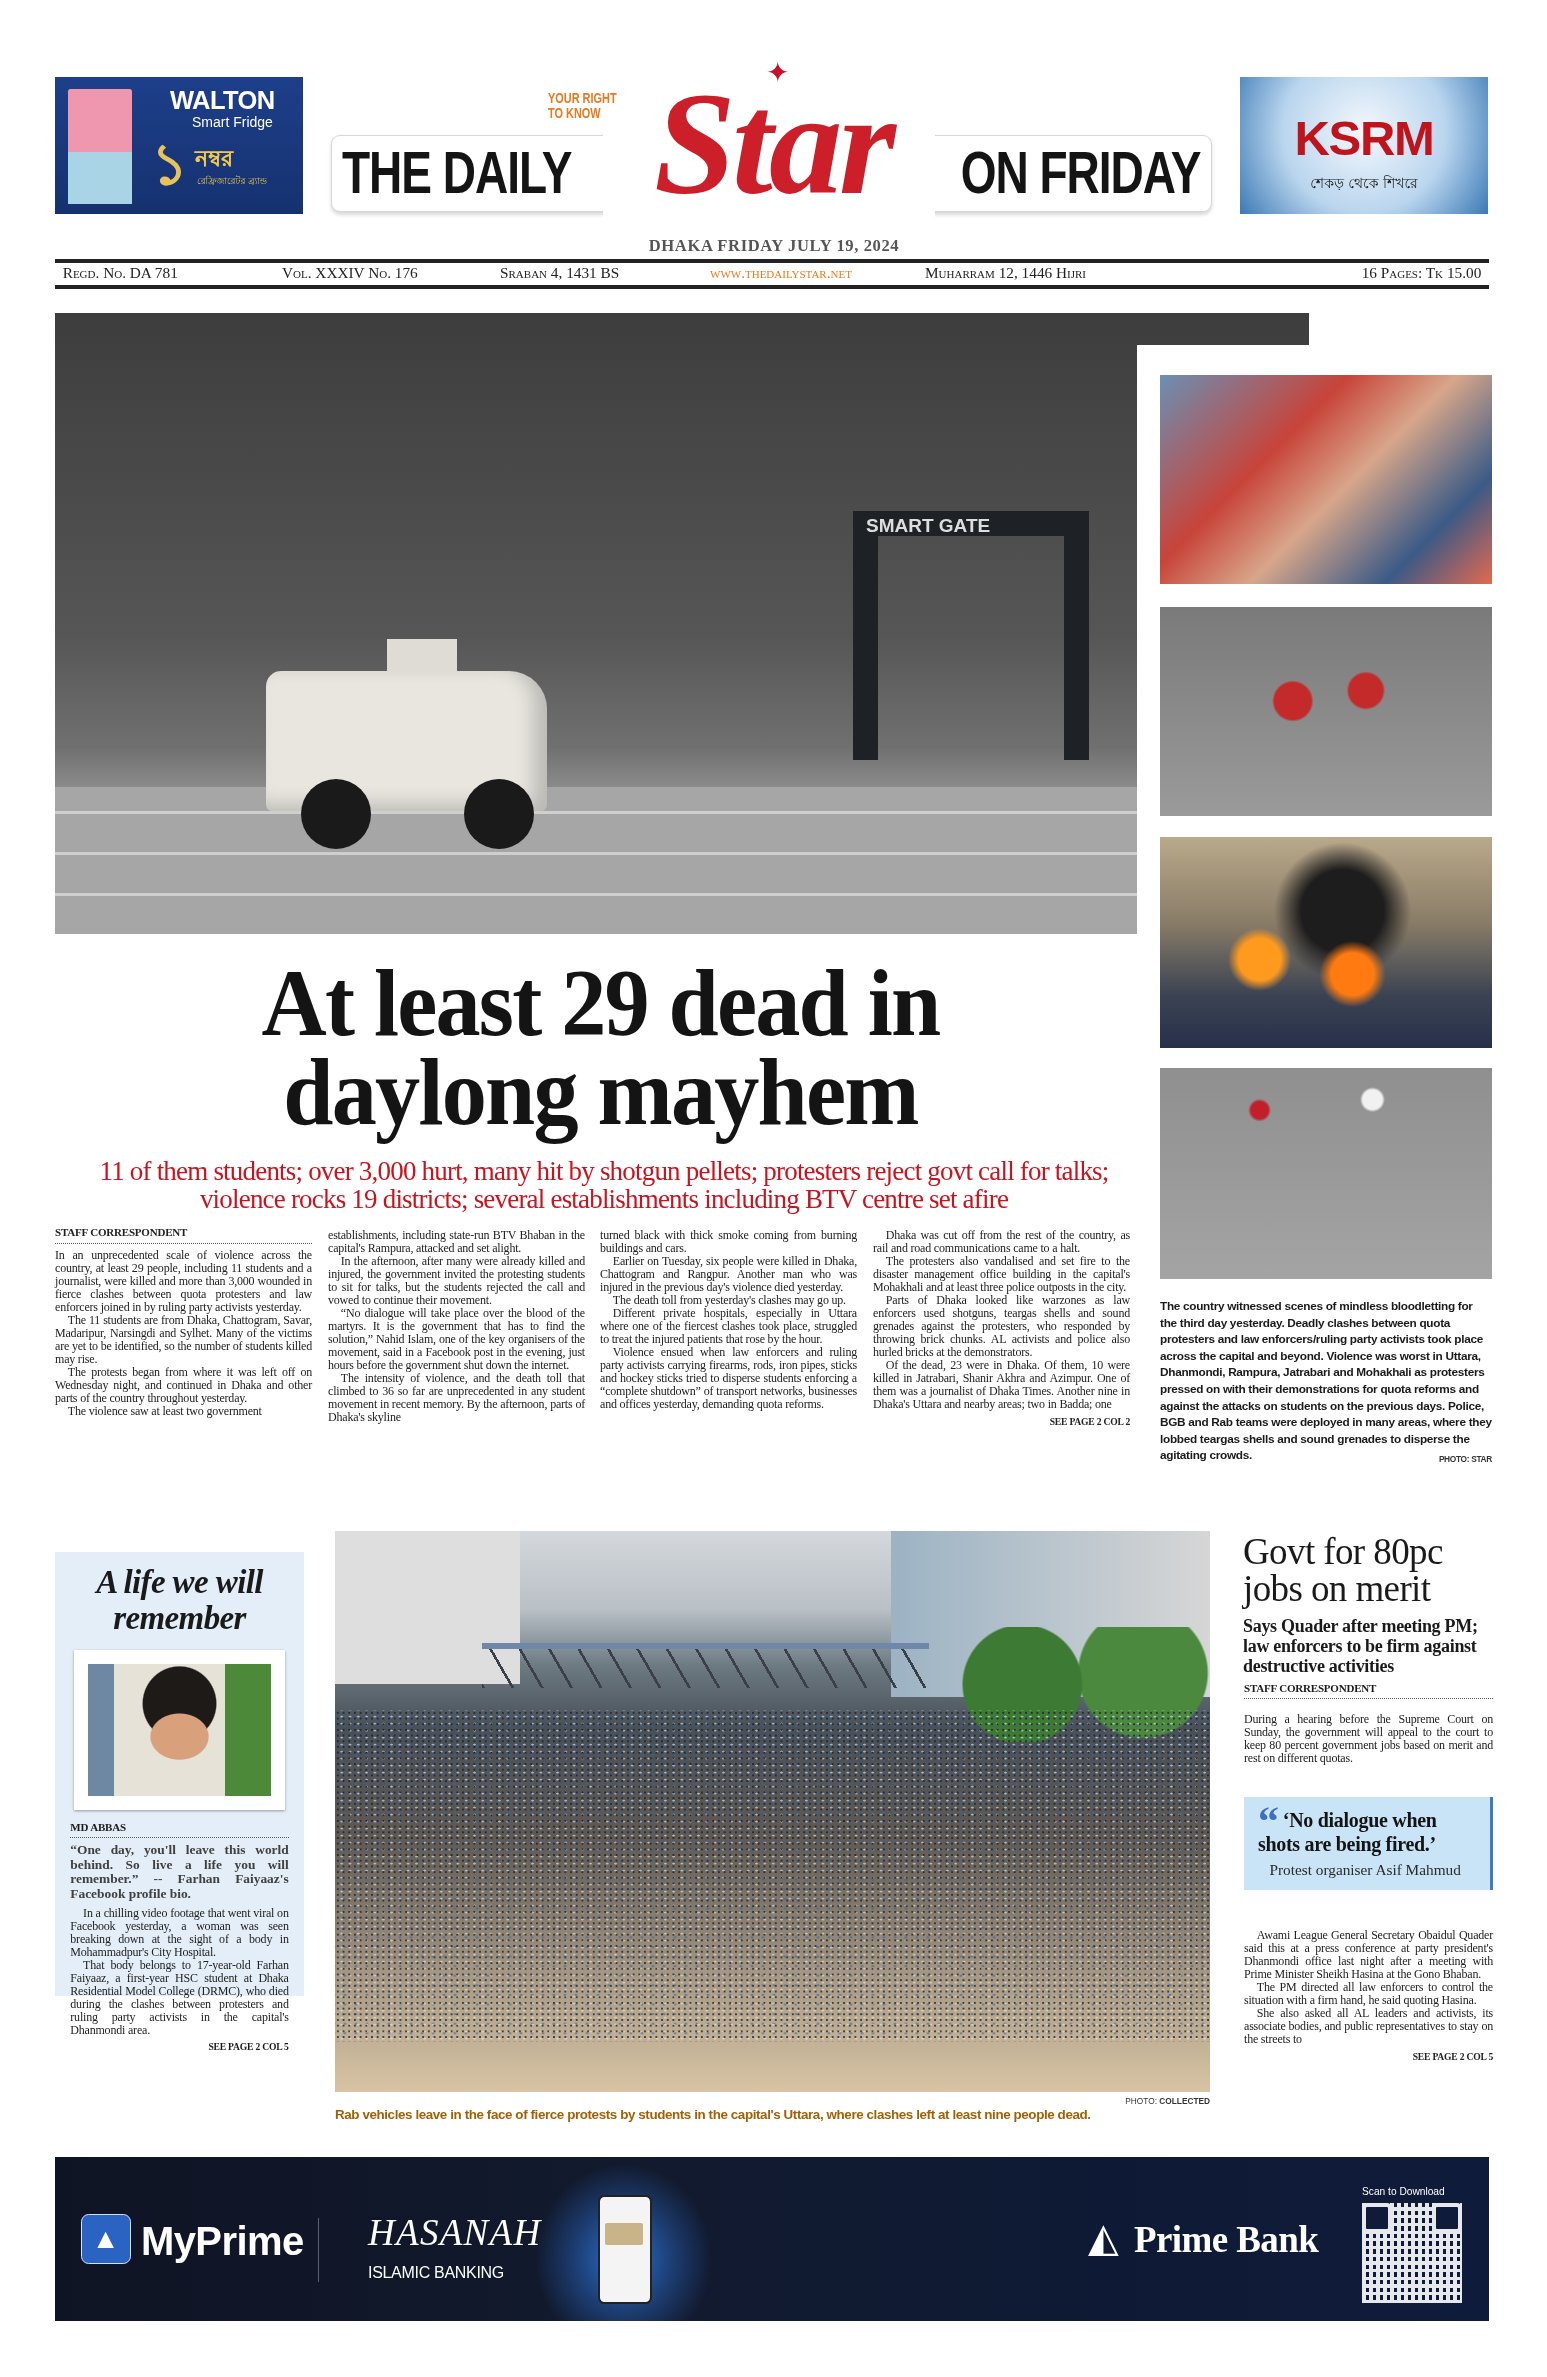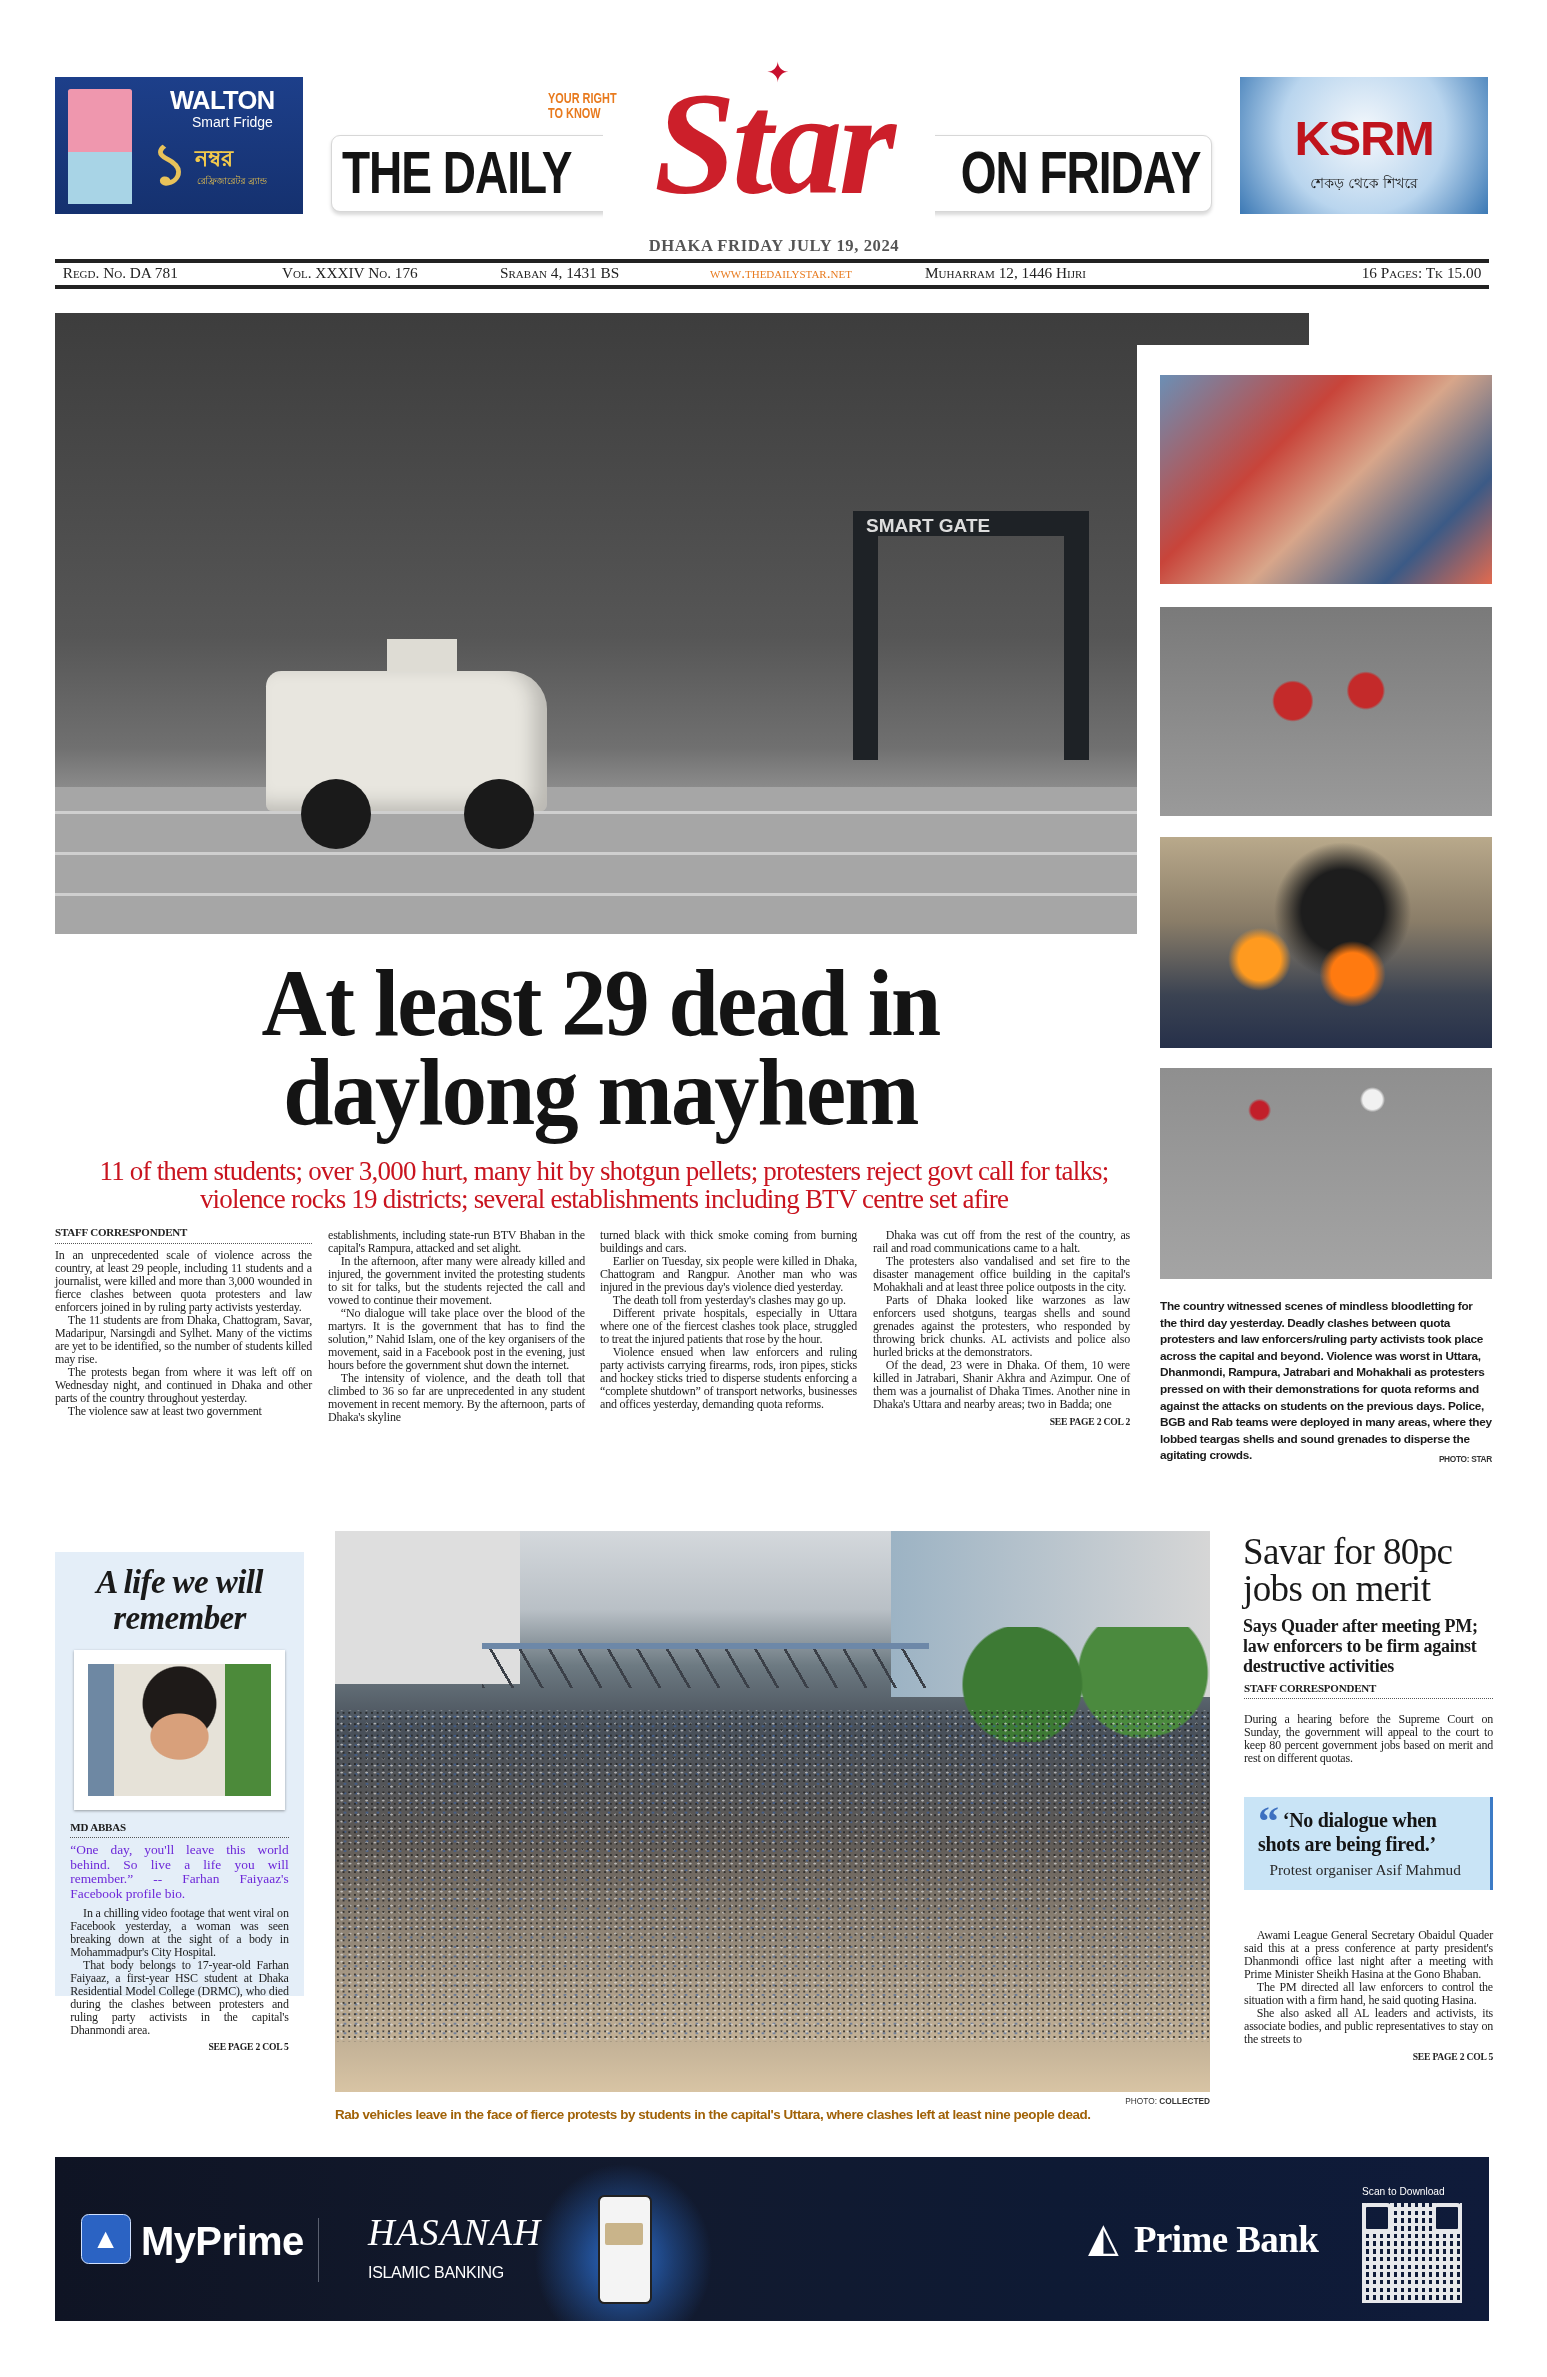--- a/index.html
+++ b/index.html
@@ -236,7 +236,7 @@
 </div>
 <div class="abs crowd-caption">Rab vehicles leave in the face of fierce protests by students in the capital's Uttara, where clashes left at least nine people dead.</div>
 
-<div class="abs govt-head">Savar for 80pc jobs on merit</div>
+<div class="abs govt-head">Govt for 80pc jobs on merit</div>
 <div class="abs govt-sub">Says Quader after meeting PM; law enforcers to be firm against destructive activities</div>
 <div class="abs byline govt-byline">STAFF CORRESPONDENT</div>
 <div class="abs col govt-lead">

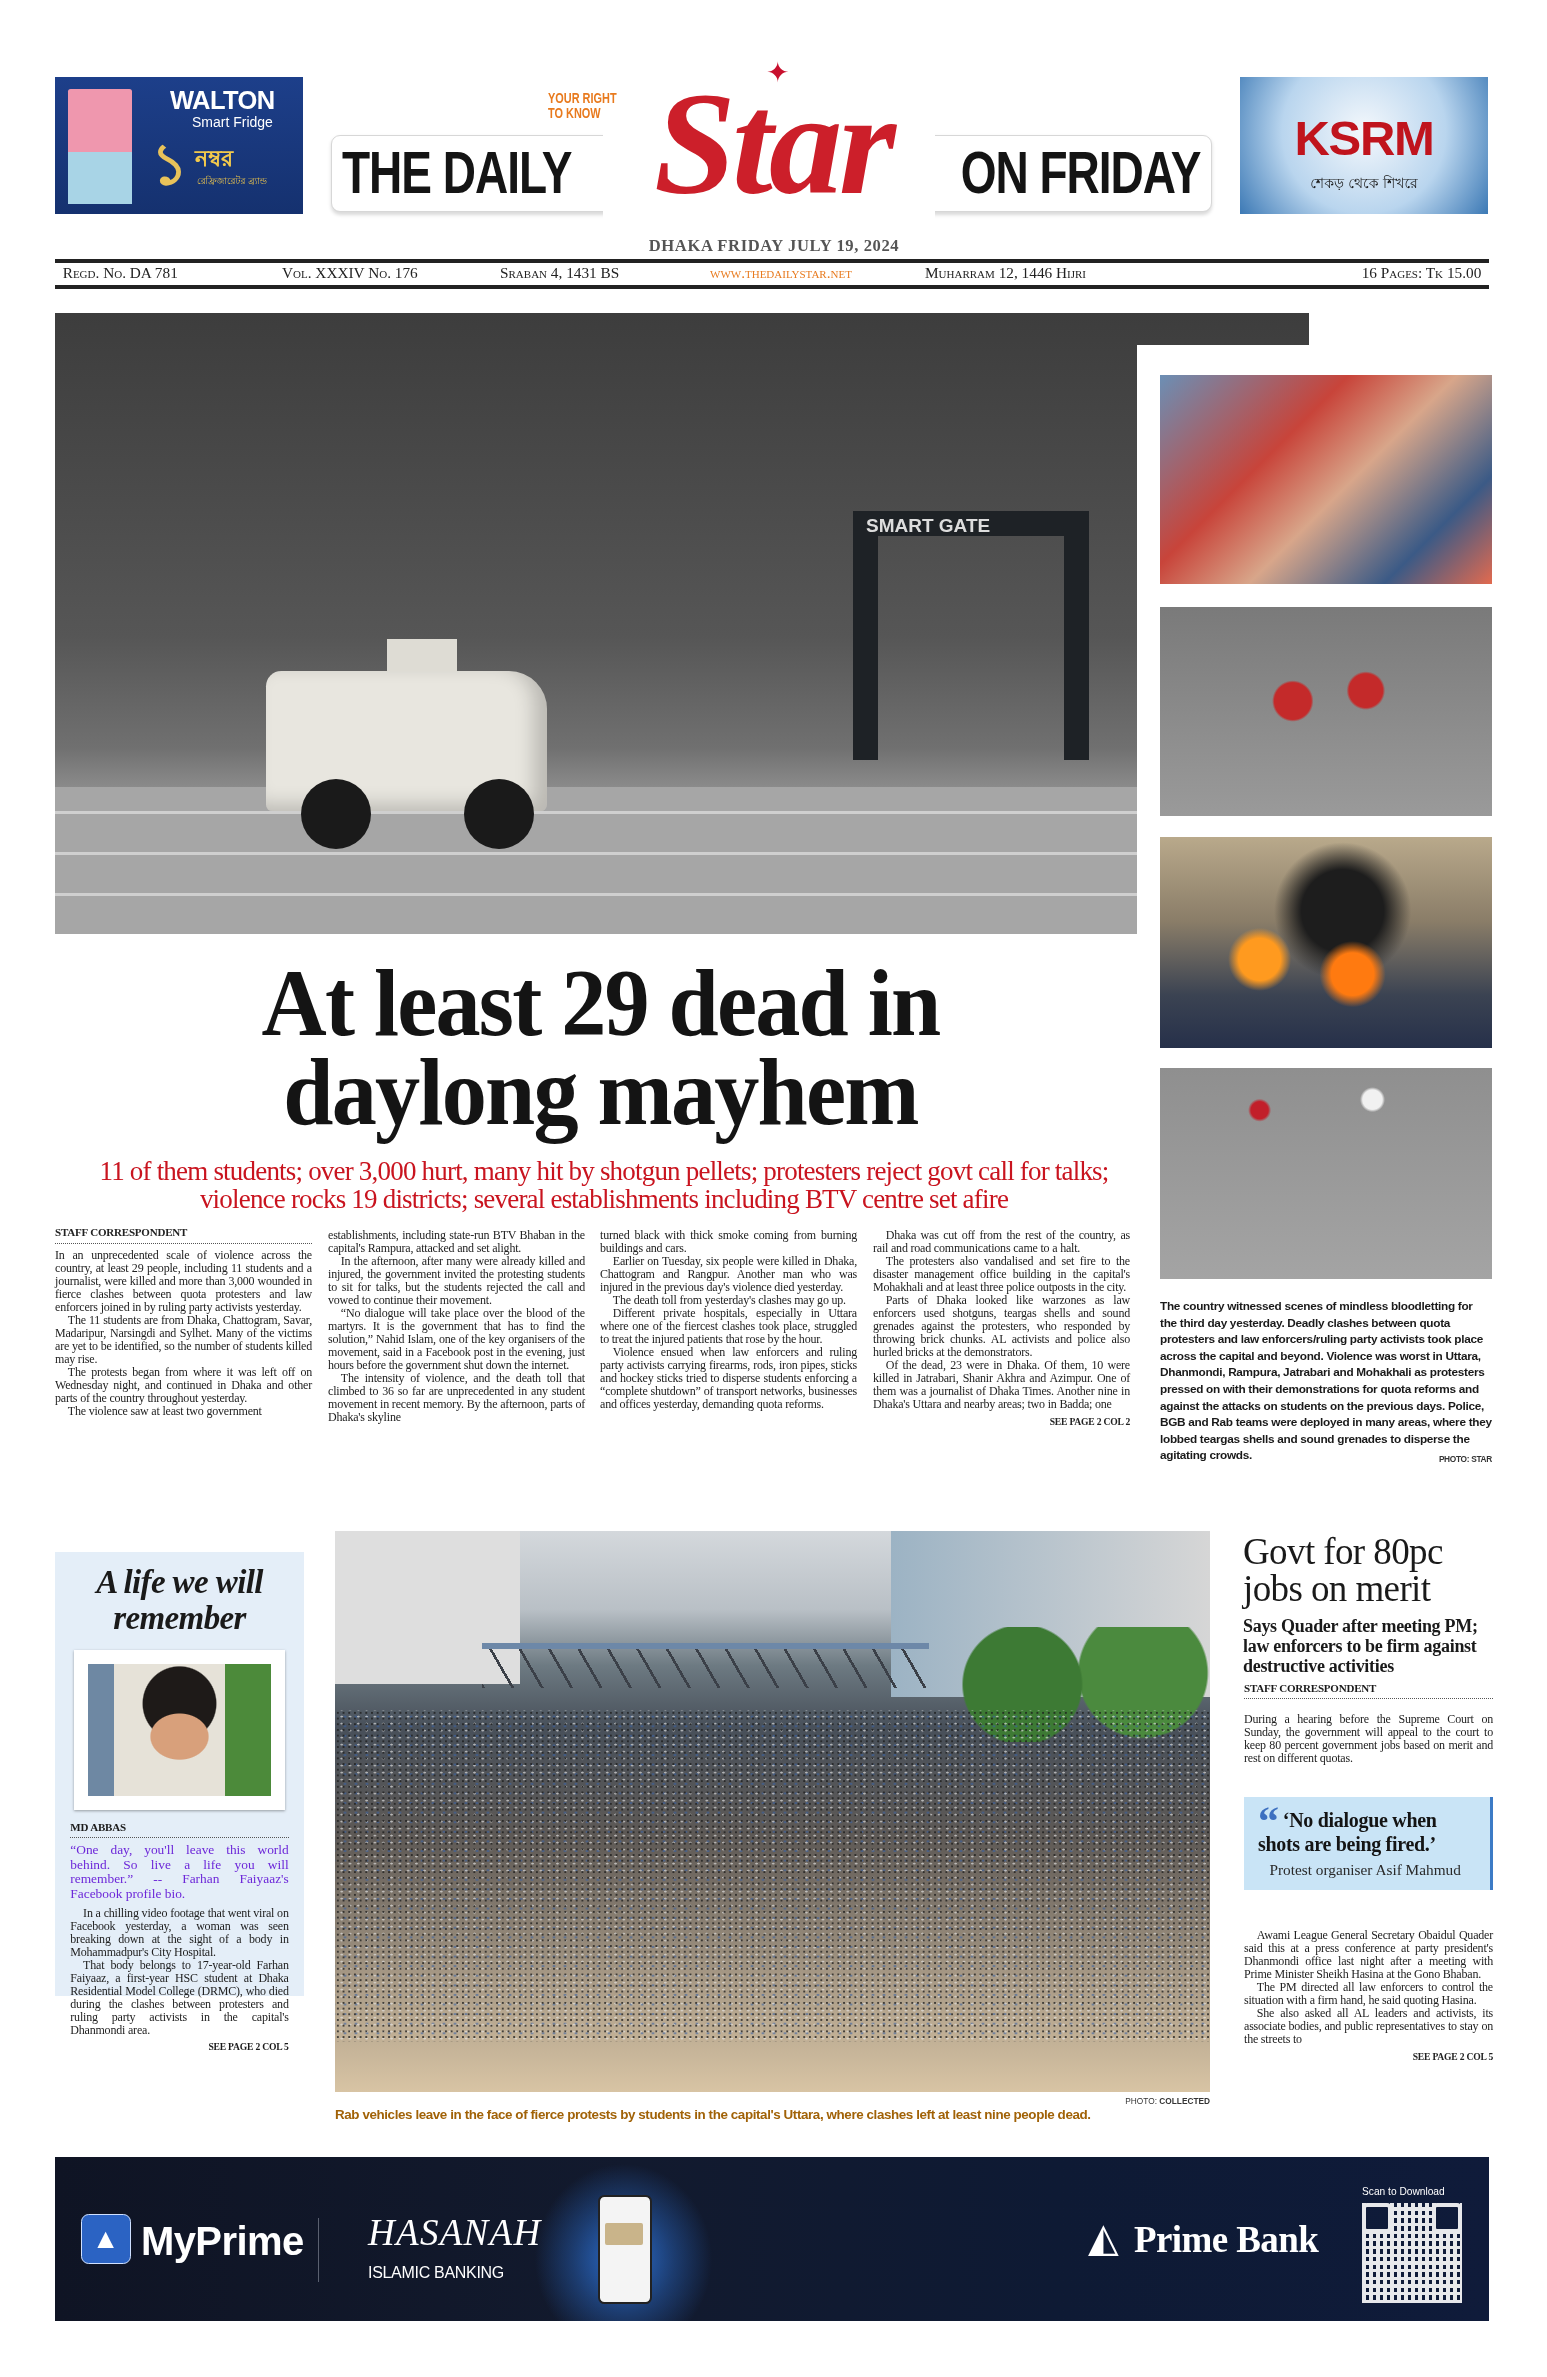--- a/index.html
+++ b/index.html
@@ -72,7 +72,7 @@
   .life-photo-frame { margin: 14px auto 0; width: 211px; height: 160px; background: #fff; box-shadow: 0 1.3px 2.6px rgba(0,0,0,0.35); padding: 14px; }
   .life-photo { width: 100%; height: 100%; background: radial-gradient(ellipse at 50% 55%, #d8a07b 0 22%, transparent 23%), radial-gradient(ellipse at 50% 30%, #1e1a18 0 28%, transparent 29%), linear-gradient(90deg,#6e88a3 0 14%,#e6e2d8 14% 75%,#4c8a3a 75% 100%); }
   .life-byline { margin-top: 11.5px; }
-  .life-quote { font-family: "Liberation Serif", serif; font-weight: normal; font-size: 13.4px; line-height: 14.7px; text-align: justify; color: #6d28d9; margin-bottom: 5.1px; }
+  .life-quote { font-family: "Liberation Serif", serif; font-weight: bold; font-size: 13.4px; line-height: 14.7px; text-align: justify; color: #404040; margin-bottom: 5.1px; }
 
   .photo-crowd { left: 335px; top: 1531px; width: 875px; height: 561px; background:
       linear-gradient(180deg, #d4d8dc 0%, #b9c0c6 14%, #6d7a82 24%, #48505a 35%, #5f5a56 55%, #a89a86 80%, #d8c4a4 100%); overflow: hidden; }

